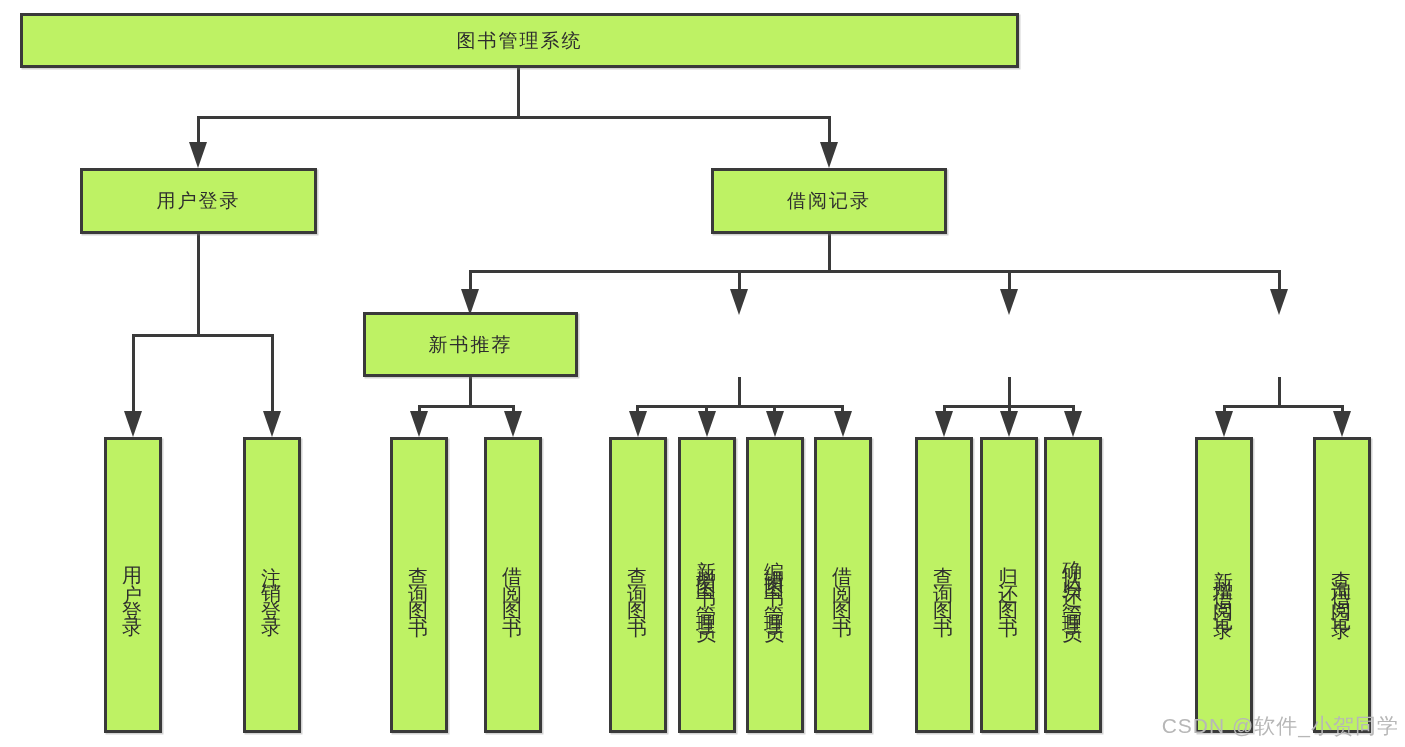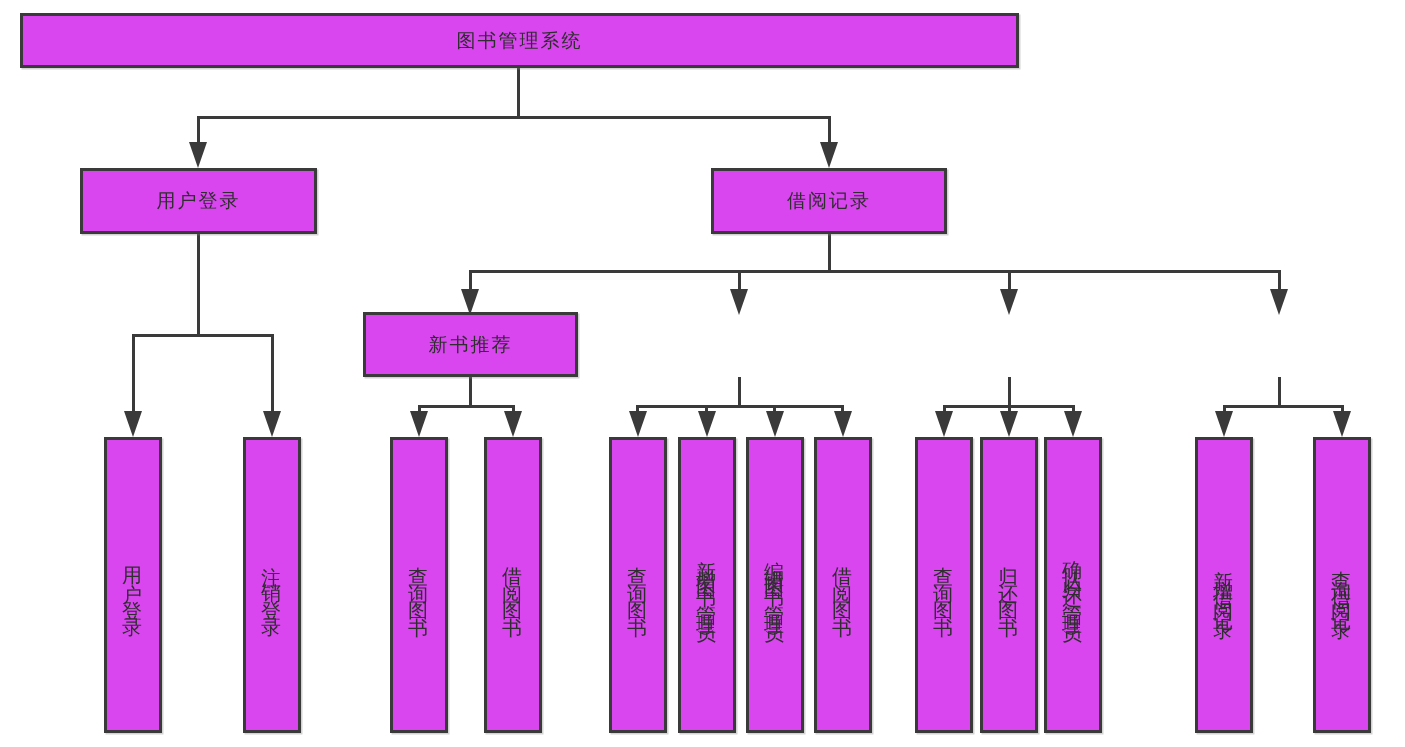--- a/index.html
+++ b/index.html
@@ -20,7 +20,7 @@
   
   .box{
     position:absolute;
-    background:#d946ef;
+    background:#bef264;
     border:3px solid var(--line);
     box-shadow:1.5px 1.5px 0 rgba(130,130,130,0.35);
     display:flex;align-items:center;justify-content:center;

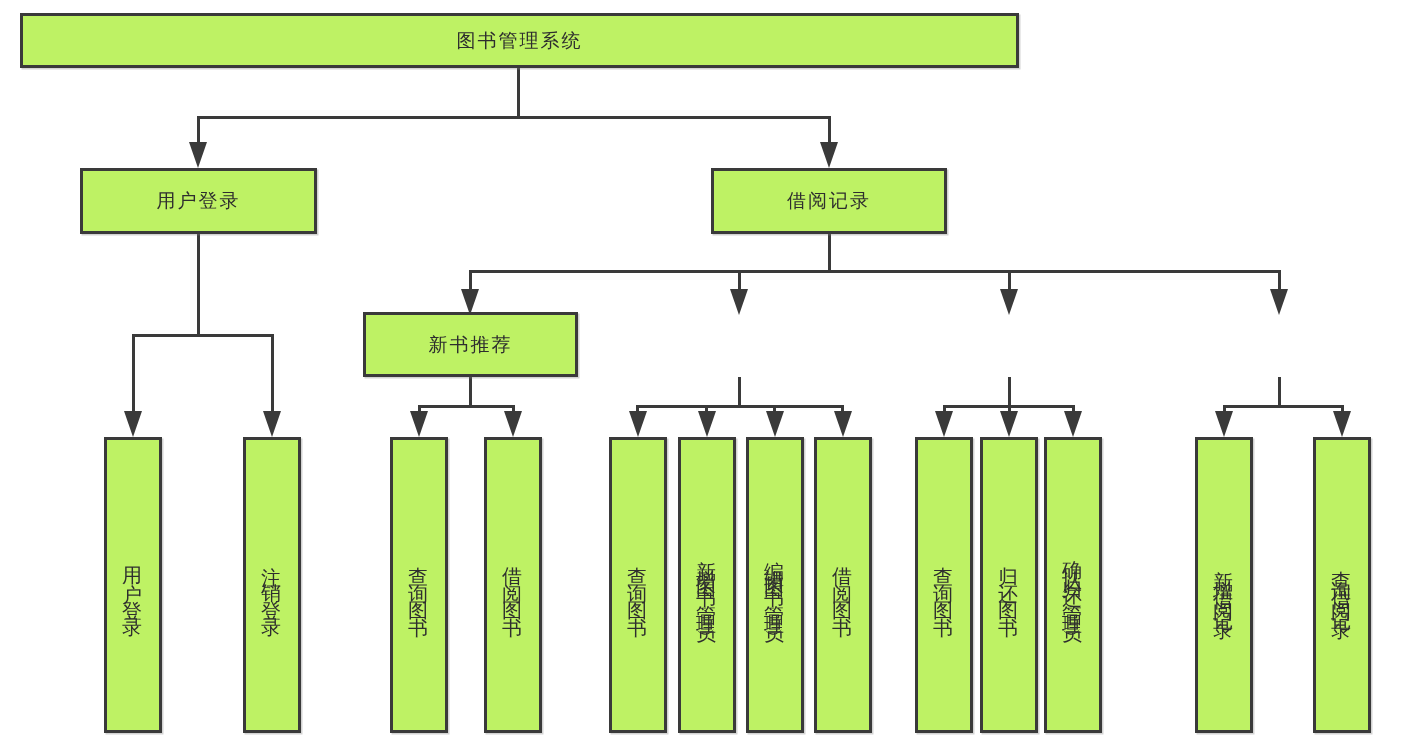--- a/index.html
+++ b/index.html
@@ -149,6 +149,7 @@
   <div class="box leaf sp-md" style="left:1195px;top:437px;width:58px;height:296px">新增借阅记录</div>
   <div class="box leaf sp-md" style="left:1313px;top:437px;width:58px;height:296px">查询借阅记录</div>
 
+  <div class="watermark">CSDN @软件_小贺同学</div>
 
 </div>
 

